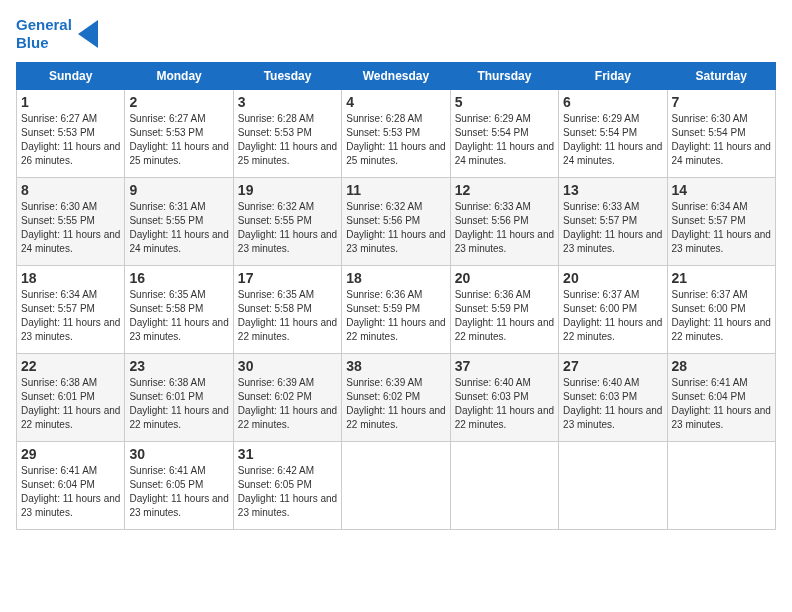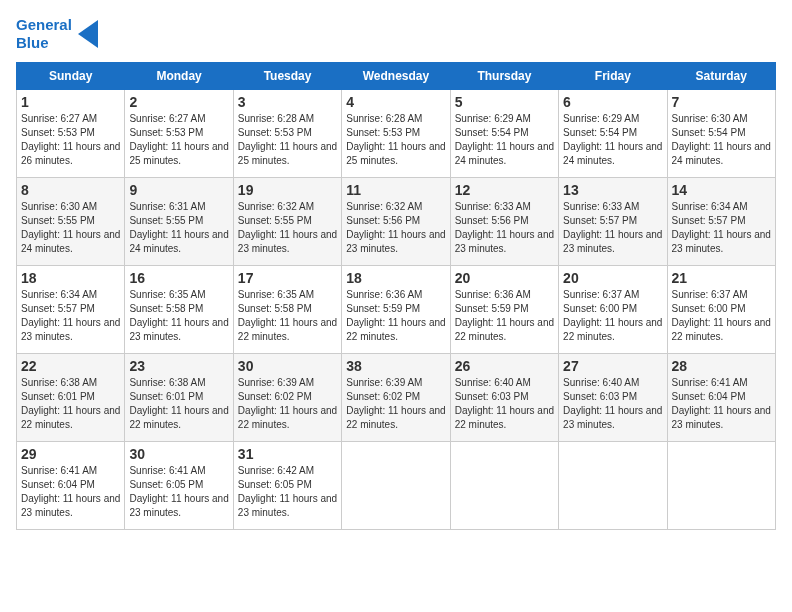--- a/index.html
+++ b/index.html
@@ -214,7 +214,7 @@
           <span class="day-info">Sunrise: 6:39 AM<br>Sunset: 6:02 PM<br>Daylight: 11 hours and 22 minutes.</span>
         </td>
         <td>
-          <span class="day-num">26</span>
+          <span class="day-num">37</span>
           <span class="day-info">Sunrise: 6:40 AM<br>Sunset: 6:03 PM<br>Daylight: 11 hours and 22 minutes.</span>
         </td>
         <td>

